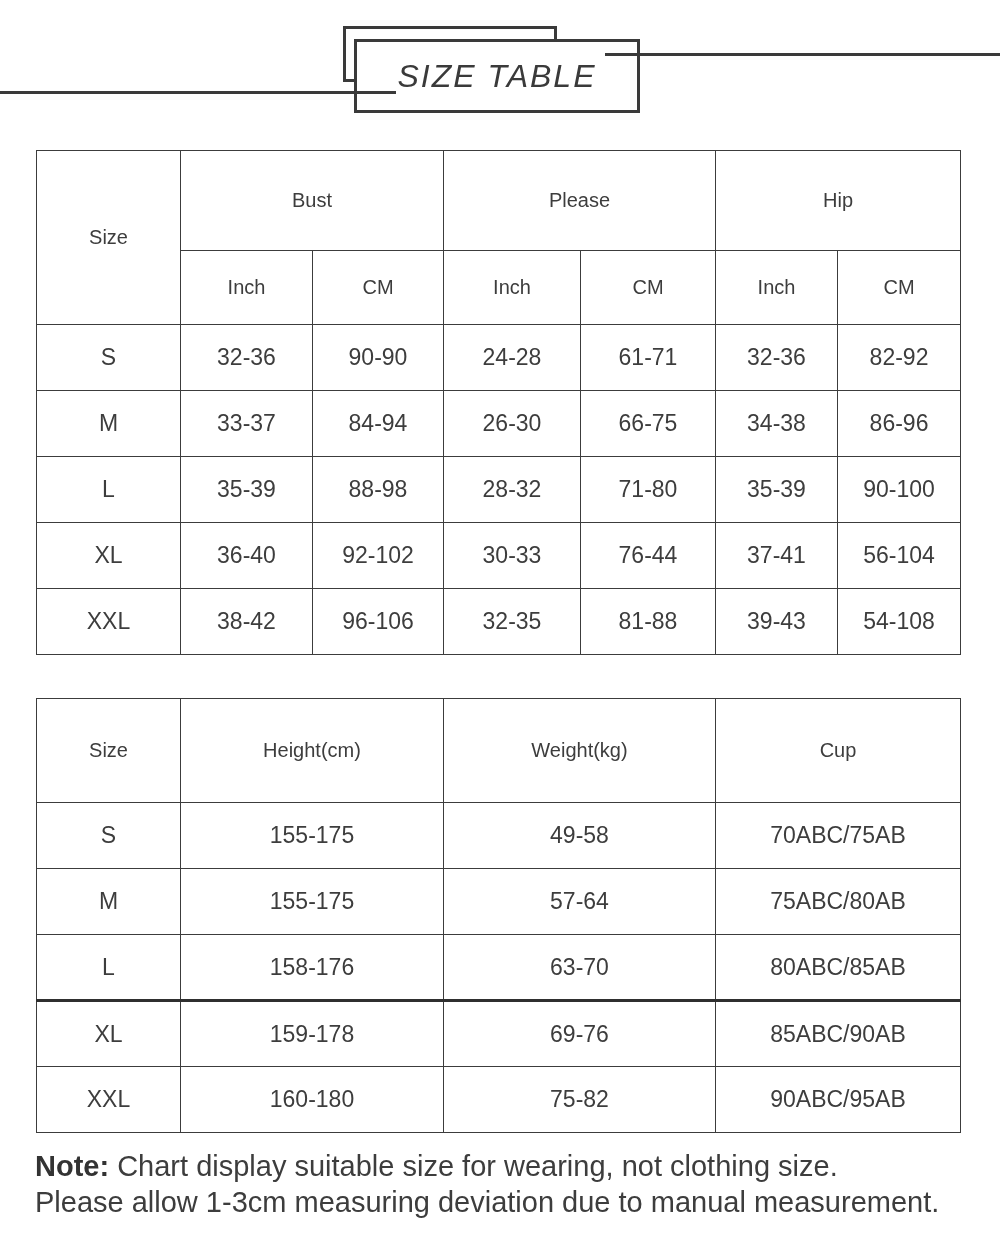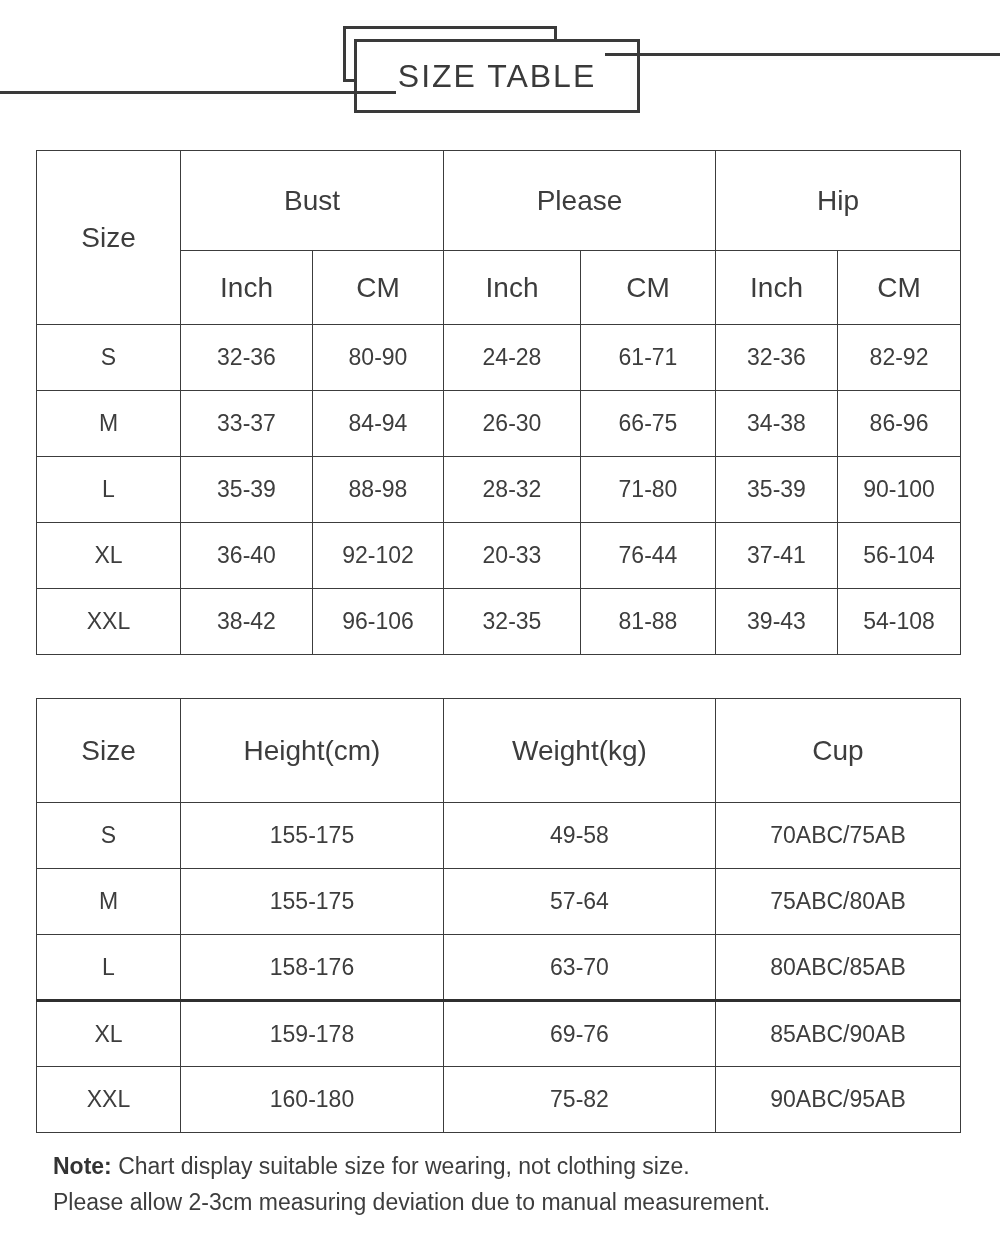--- a/index.html
+++ b/index.html
@@ -16,7 +16,7 @@
     border:3px solid #3a3a3a; box-sizing:border-box; background:#ffffff; z-index:2;
     display:flex; align-items:center; justify-content:center;
   }
-  .banner-title { font-size:32px; letter-spacing:2px; color:#3a3a3a; white-space:nowrap; }
+  .banner-title { font-size:32px; letter-spacing:2px; color:#3a3a3a; white-space:nowrap;font-style:italic; }
   .line-left  { position:absolute; left:0;     top:91px; width:396px; height:3px; background:#3a3a3a; z-index:3; }
   .line-right { position:absolute; left:605px; top:53px; width:395px; height:3px; background:#3a3a3a; z-index:3; }
 

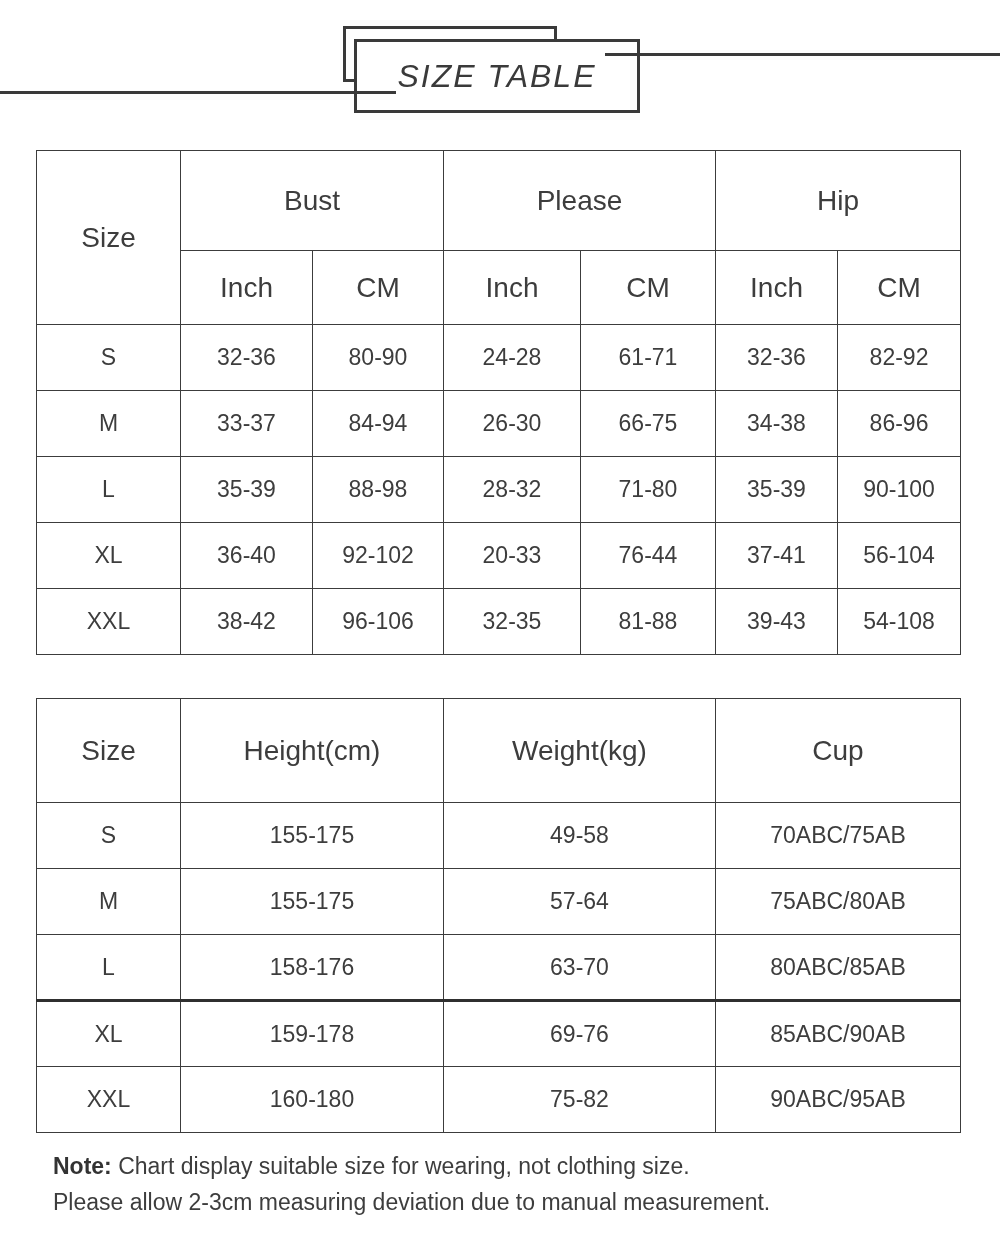--- a/index.html
+++ b/index.html
@@ -26,7 +26,7 @@
     border:1.5px solid #3c3c3c; text-align:center; vertical-align:middle;
     font-size:23px; color:#3d3d3d; padding:0; overflow:hidden;
   }
-  .hdr td, td.hdr { font-size:28px; }
+  .hdr td, td.hdr { font-size:20px; }
   #table1 { left:36px; top:150px; width:924px; }
   #table2 { left:36px; top:698px; width:924px; }
   #table1 tr.group-row { height:100px; }

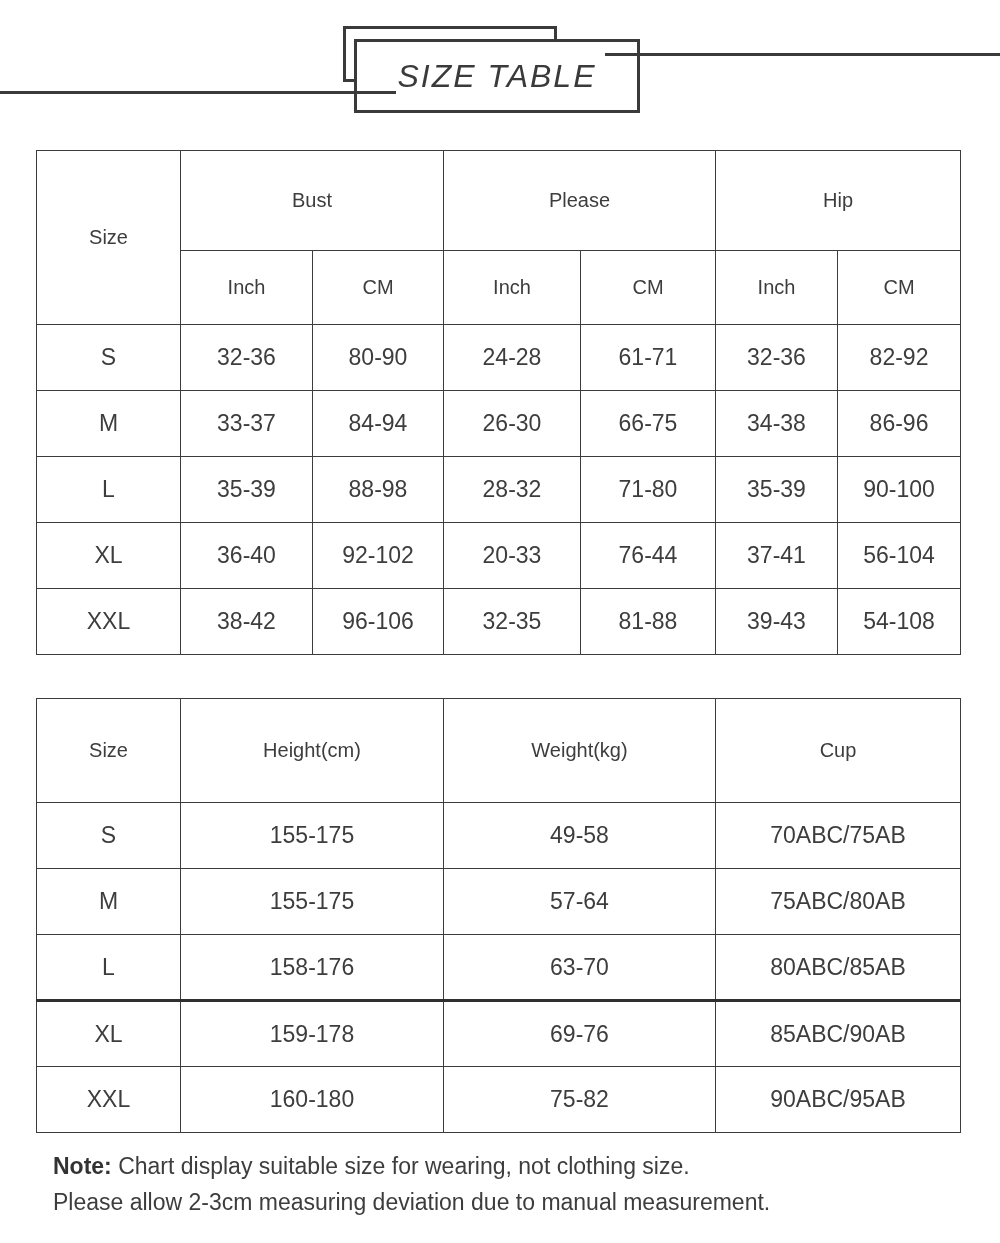--- a/index.html
+++ b/index.html
@@ -83,7 +83,7 @@
       <tr class="data-row">
         <td>S</td>
         <td>32-36</td>
-        <td>80-90</td>
+        <td>90-90</td>
         <td>24-28</td>
         <td>61-71</td>
         <td>32-36</td>

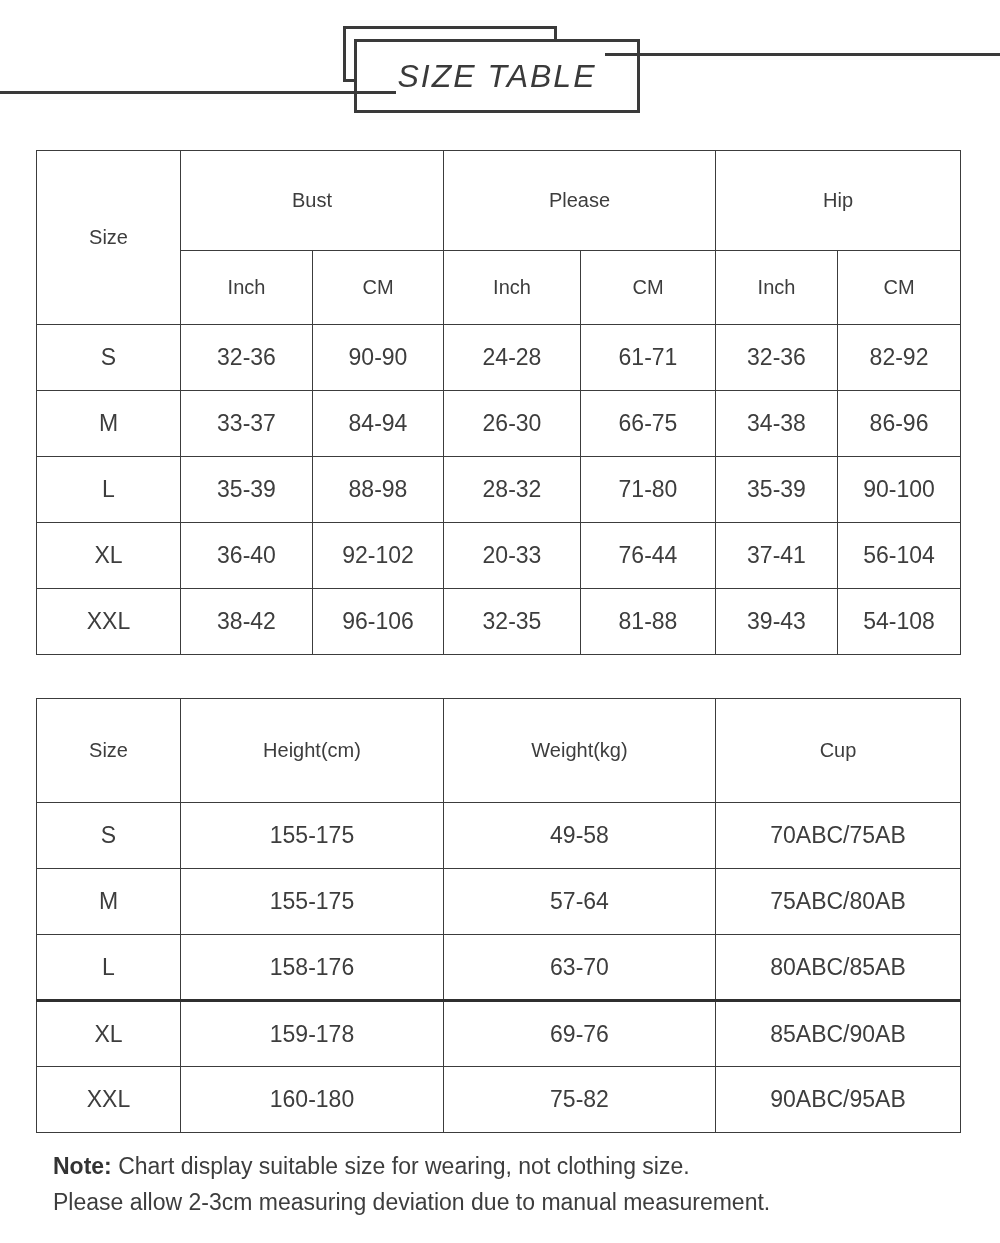--- a/index.html
+++ b/index.html
@@ -111,7 +111,7 @@
         <td>XL</td>
         <td>36-40</td>
         <td>92-102</td>
-        <td>20-33</td>
+        <td>30-33</td>
         <td>76-44</td>
         <td>37-41</td>
         <td>56-104</td>

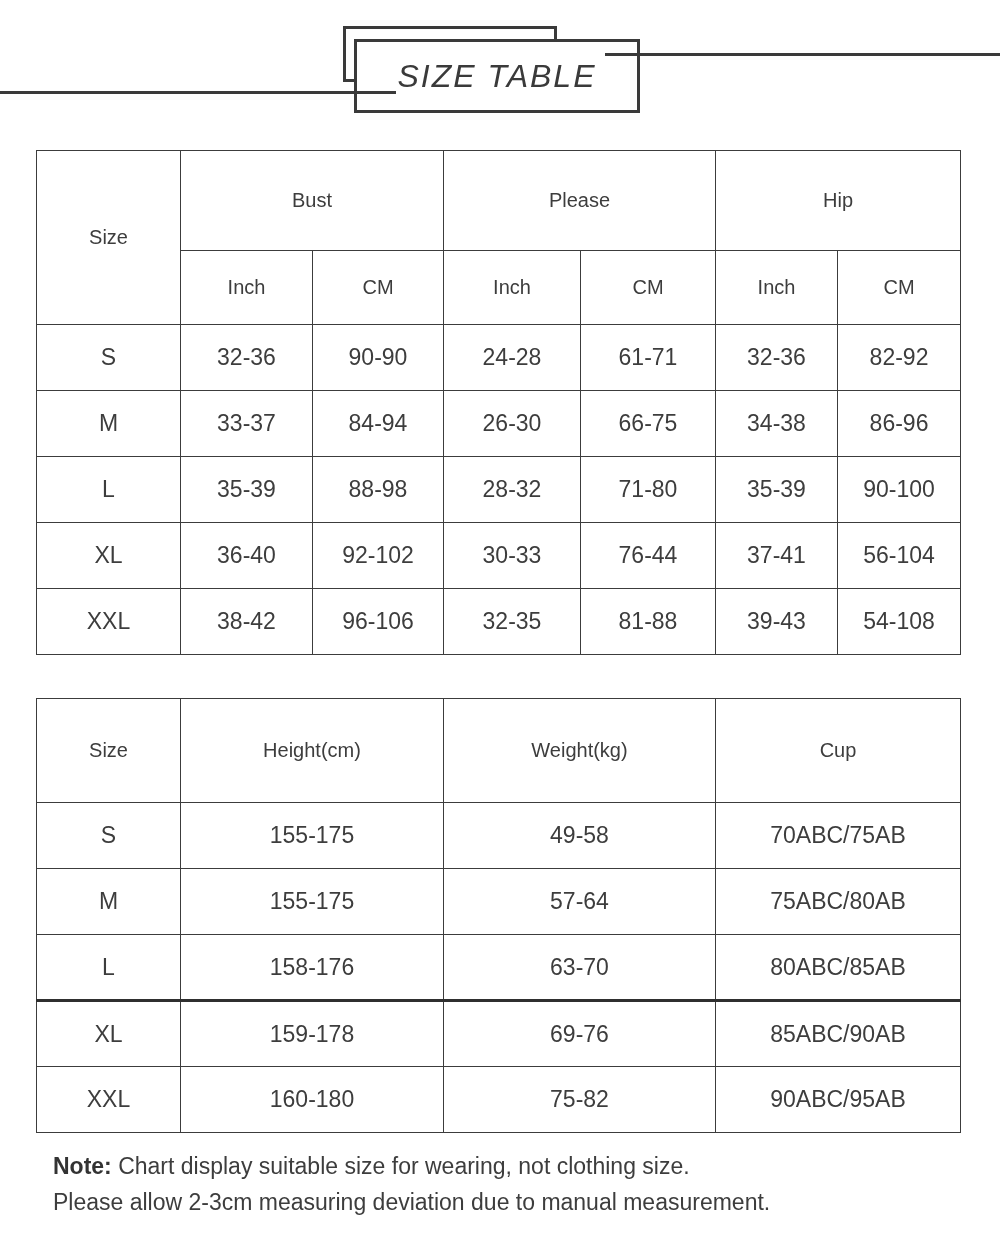--- a/index.html
+++ b/index.html
@@ -39,7 +39,7 @@
   
   .note {
     position:absolute; left:35px; top:1148px; width:940px;
-    font-size:23px; line-height:36px; color:#3d3d3d;margin-left:18px;
+    font-size:29px; line-height:36px; color:#3d3d3d;
   }
   .note b { font-weight:bold; color:#333333; }
 </style>

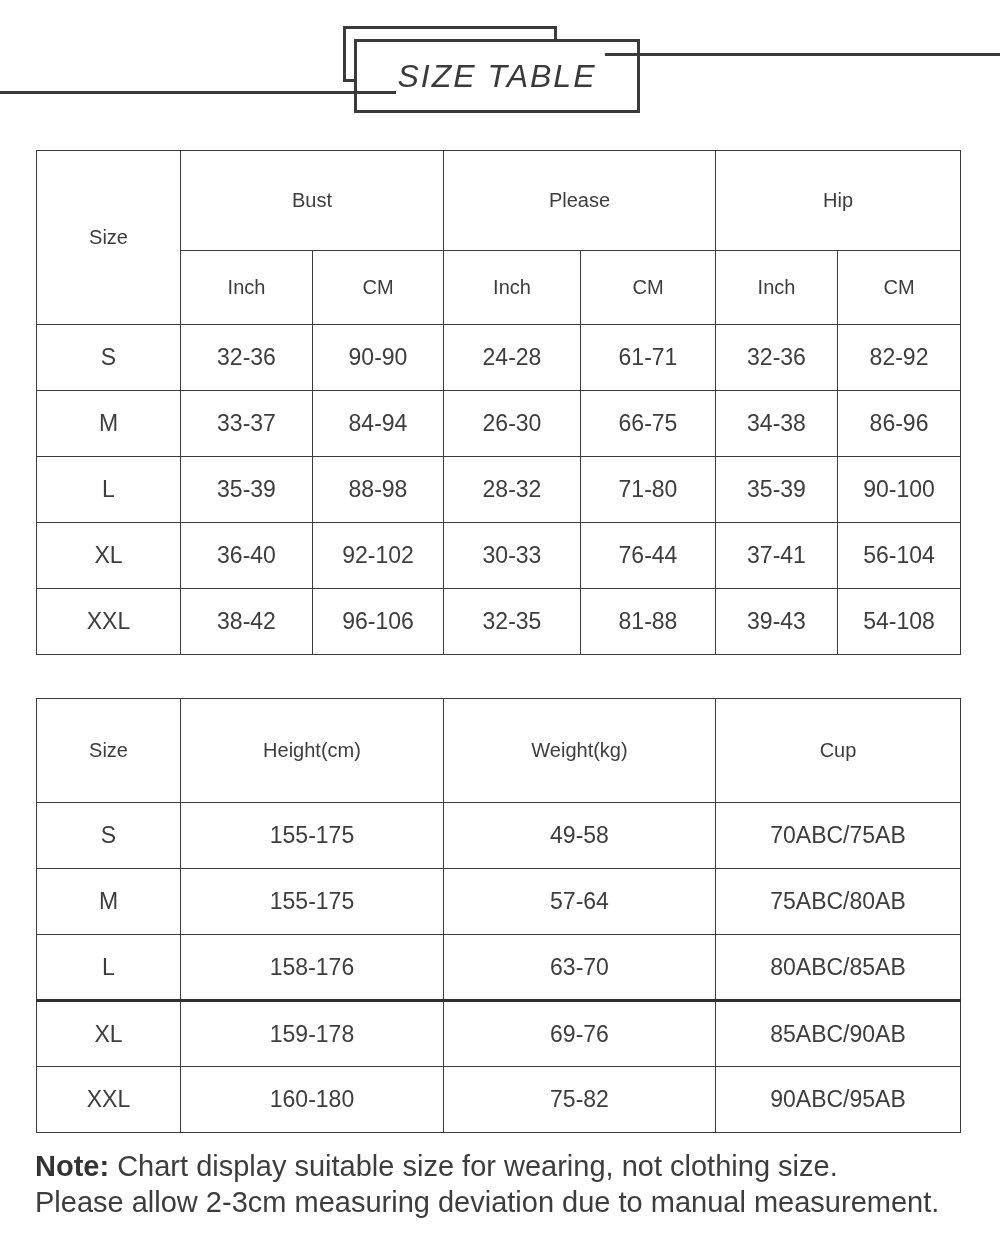--- a/index.html
+++ b/index.html
@@ -177,7 +177,7 @@
 
   <div class="note">
     <div><b>Note:</b><span> Chart display suitable size for wearing, not clothing size.</span></div>
-    <div>Please allow 2-3cm measuring deviation due to manual measurement.</div>
+    <div>Please allow 1-3cm measuring deviation due to manual measurement.</div>
   </div>
 
 </div>

